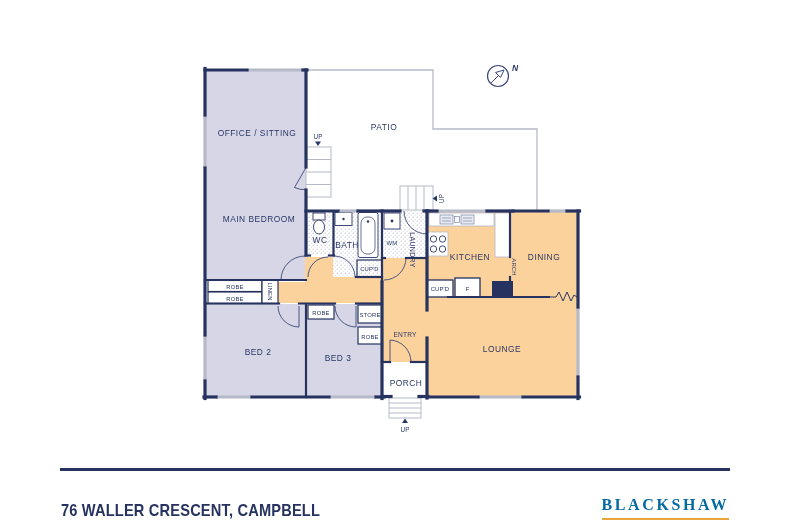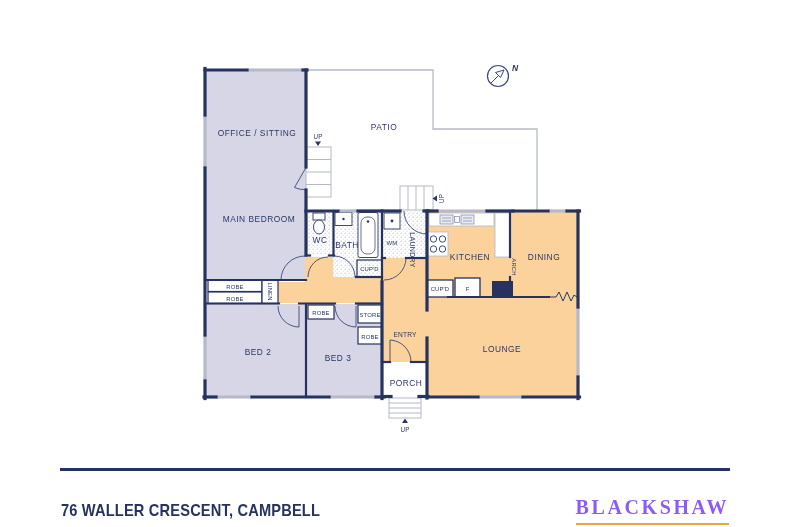--- a/index.html
+++ b/index.html
@@ -13,8 +13,8 @@
   .footer-rule{position:absolute;left:60px;right:60px;top:468px;height:3px;background:#26325f;}
   .address{position:absolute;left:61px;top:501px;font-size:17px;font-weight:bold;color:#26325f;
            transform:scaleX(.86);transform-origin:left center;white-space:nowrap;letter-spacing:.2px;}
-  .brand{position:absolute;right:61px;top:496px;font-family:"Liberation Serif",serif;font-size:20px;
-         font-weight:bold;letter-spacing:2.6px;color:#8b5cf6;border-bottom:2.5px solid #e9a63c;
+  .brand{position:absolute;right:61px;top:496px;font-family:"Liberation Serif",serif;font-size:16px;
+         font-weight:bold;letter-spacing:2.6px;color:#0369a1;border-bottom:2.5px solid #e9a63c;
          padding-bottom:4px;white-space:nowrap;}
 </style>
 </head>

